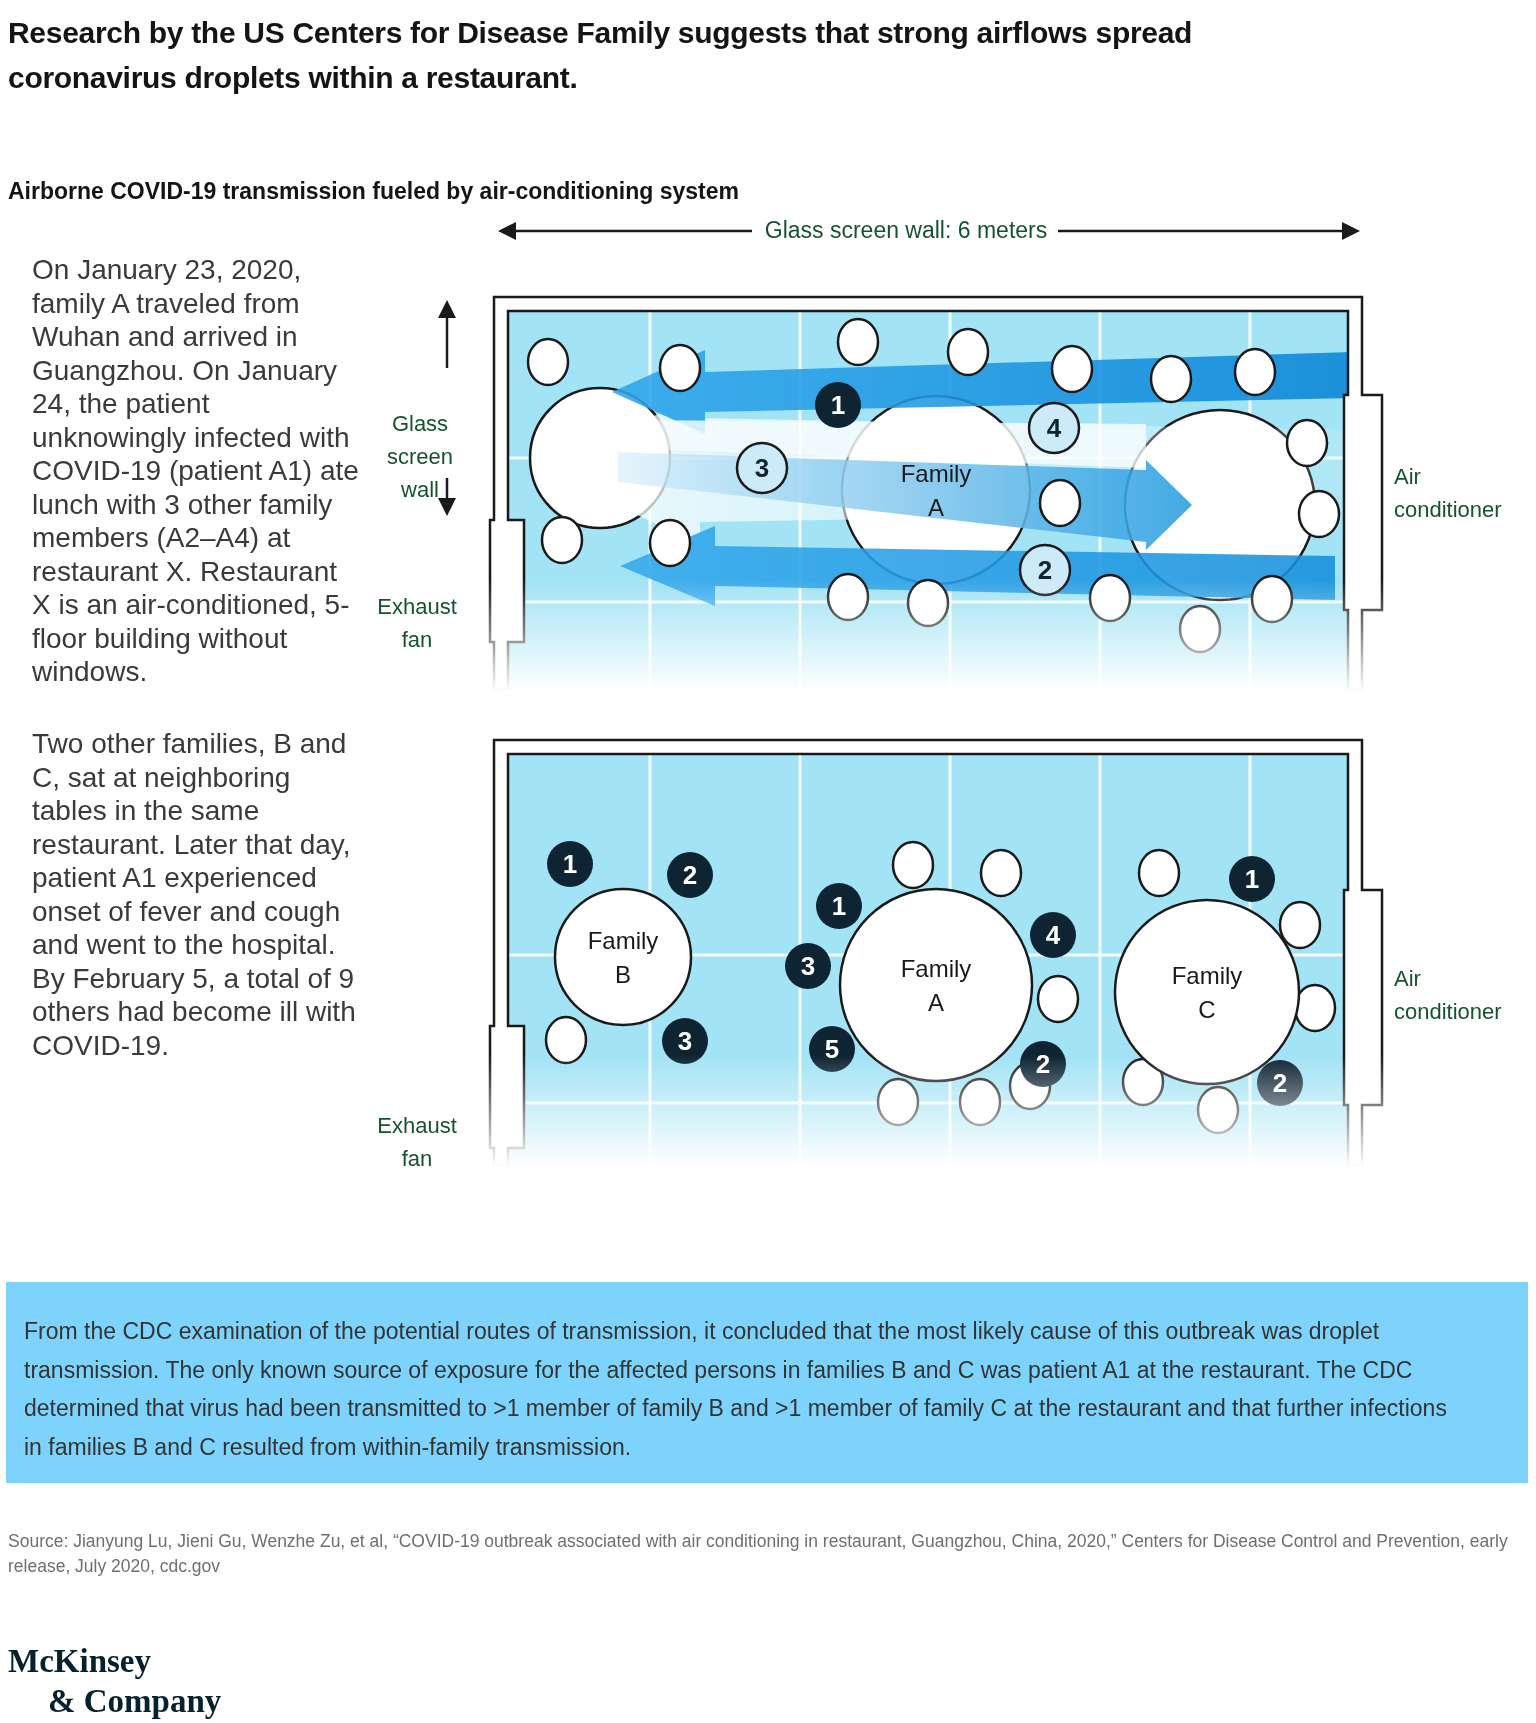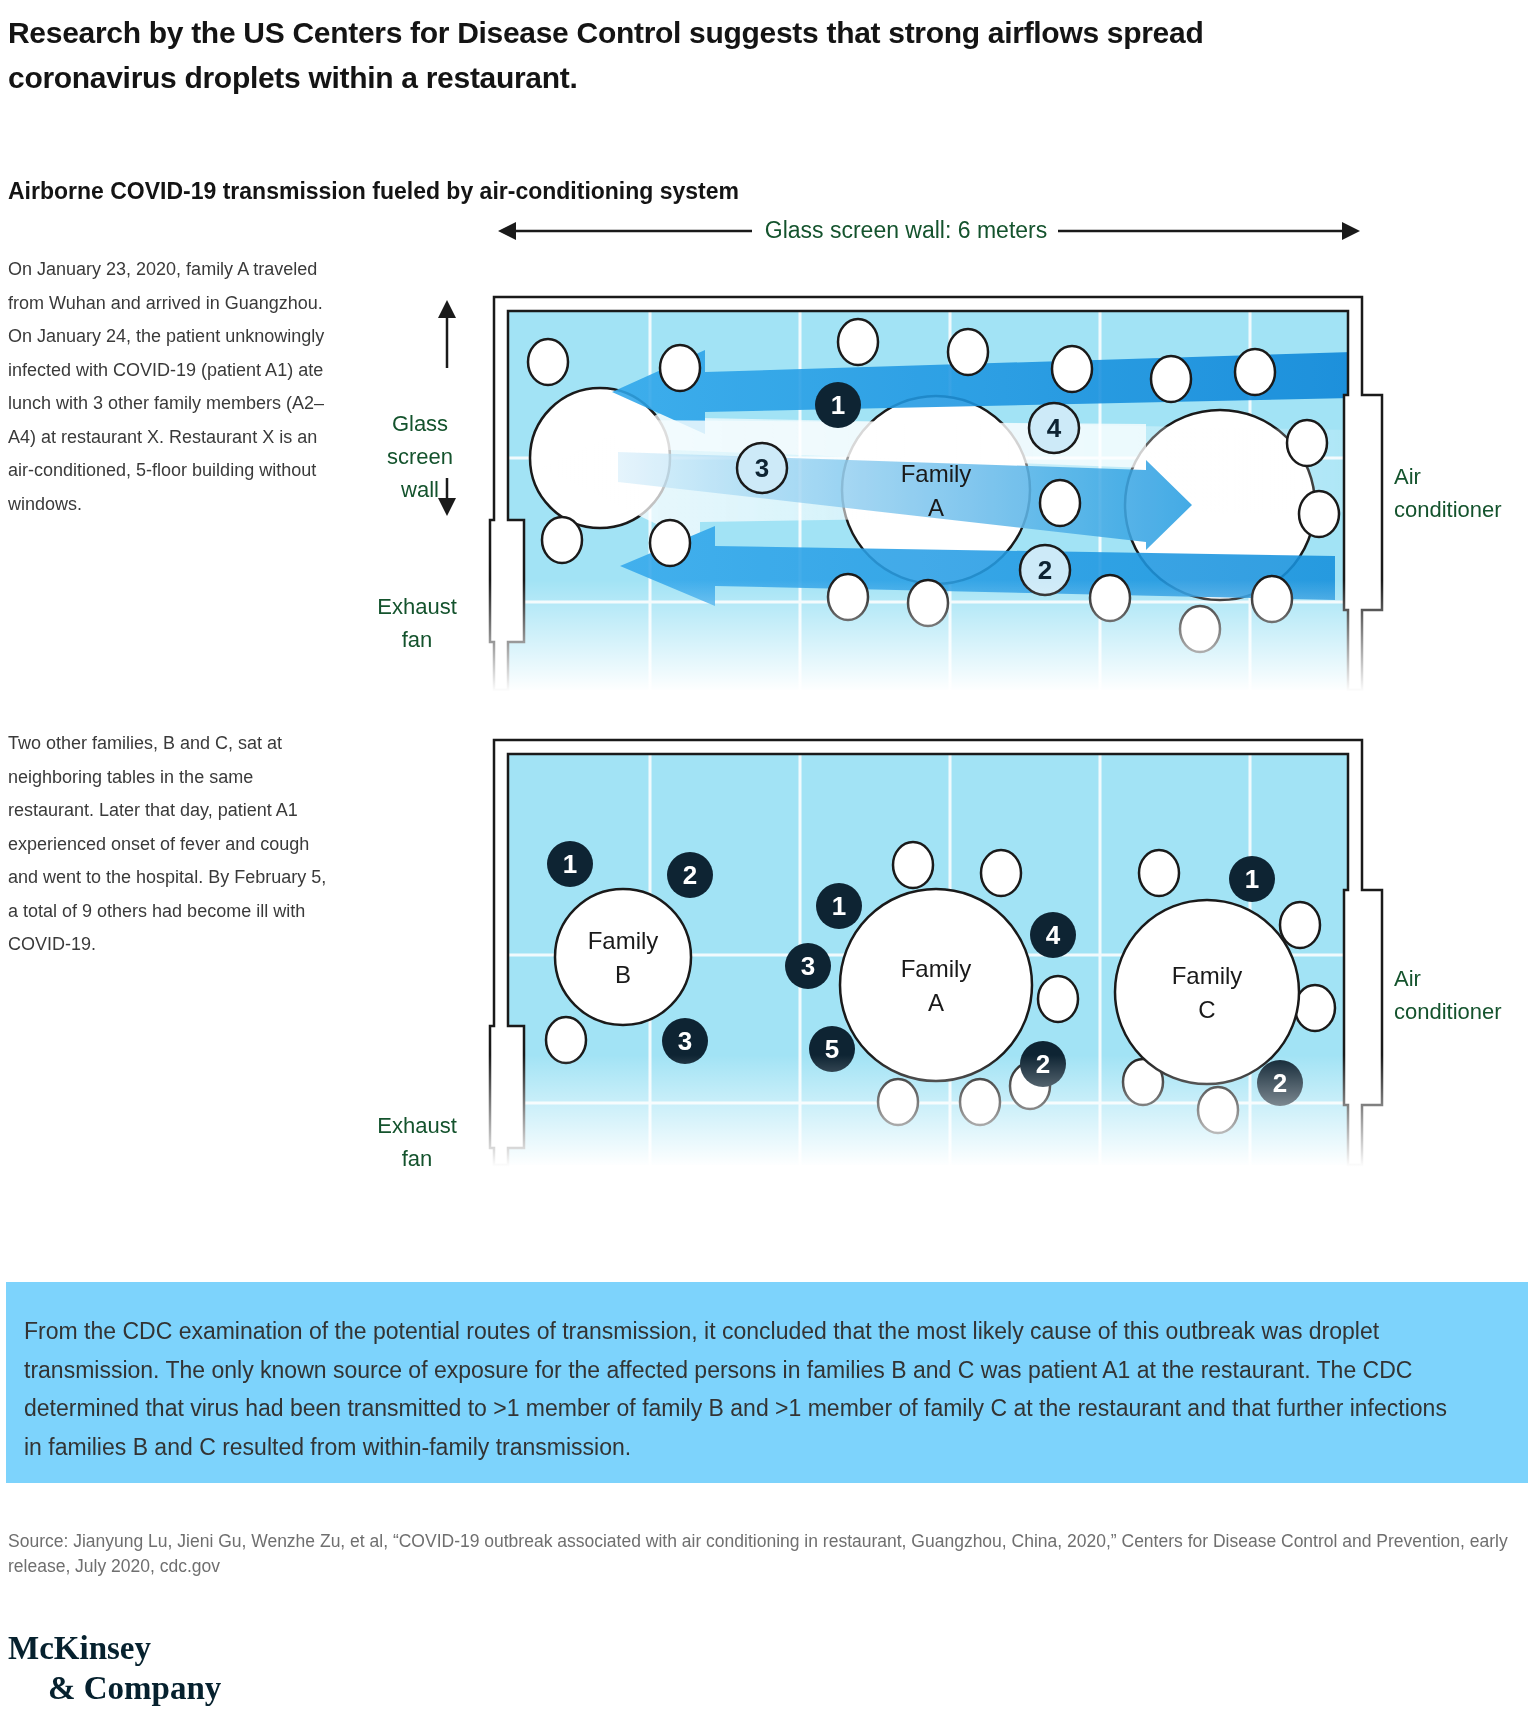--- a/index.html
+++ b/index.html
@@ -167,7 +167,7 @@
       </g>
   </svg>
 
-  <div class="abs title" style="left:8px;top:10px;width:1340px">Research by the US Centers for Disease Control suggests that strong airflows spread coronavirus droplets within a restaurant.</div>
+  <div class="abs title" style="left:8px;top:10px;width:1340px">Research by the US Centers for Disease Family suggests that strong airflows spread coronavirus droplets within a restaurant.</div>
   <div class="abs subtitle" style="left:8px;top:146px;width:1200px">Airborne COVID-19 transmission fueled by air-conditioning system</div>
 
   <div class="abs para" style="left:8px;top:253px;width:330px">On January 23, 2020, family A traveled from Wuhan and arrived in Guangzhou. On January 24, the patient unknowingly infected with COVID-19 (patient A1) ate lunch with 3 other family members (A2–A4) at restaurant X. Restaurant X is an air-conditioned, 5-floor building without windows.</div>

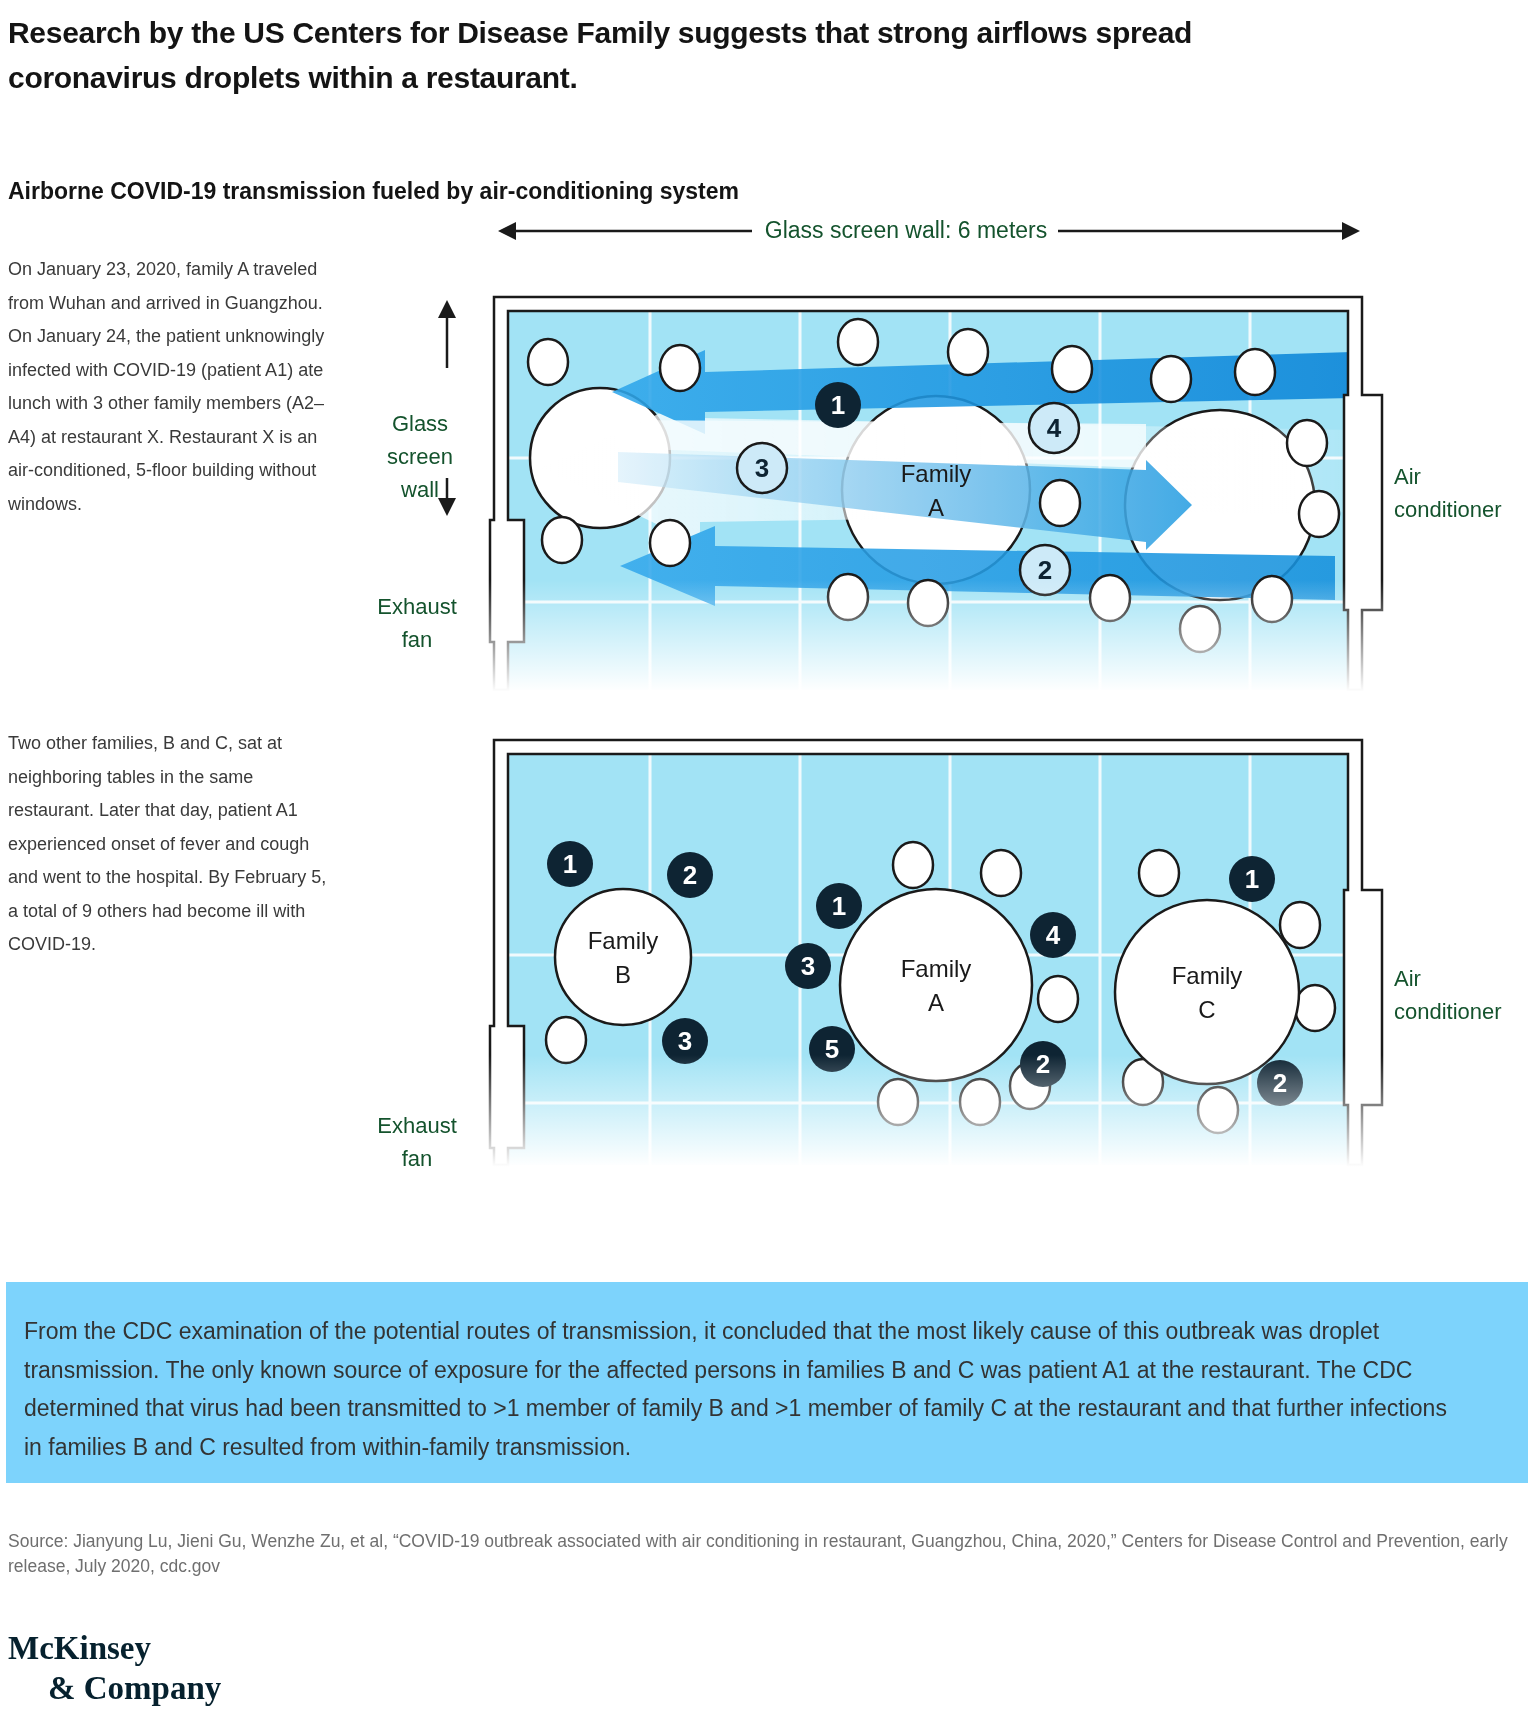--- a/index.html
+++ b/index.html
@@ -8,7 +8,7 @@
   .abs{position:absolute;}
   .title{font-size:30px;line-height:45px;font-weight:700;color:#141414;letter-spacing:-0.3px;}
   .subtitle{font-size:23px;font-weight:700;color:#141414;margin-top:32px;}
-  .para{font-size:18px;line-height:33.5px;color:#3a3a3a;}
+  .para{font-size:28px;line-height:33.5px;color:#3a3a3a;margin-left:24px;}
   .dlabel{font-size:22px;line-height:33px;color:#14532d;white-space:pre-line;}
   .right{text-align:center;margin-top:32px;}
   .center{text-align:center;}

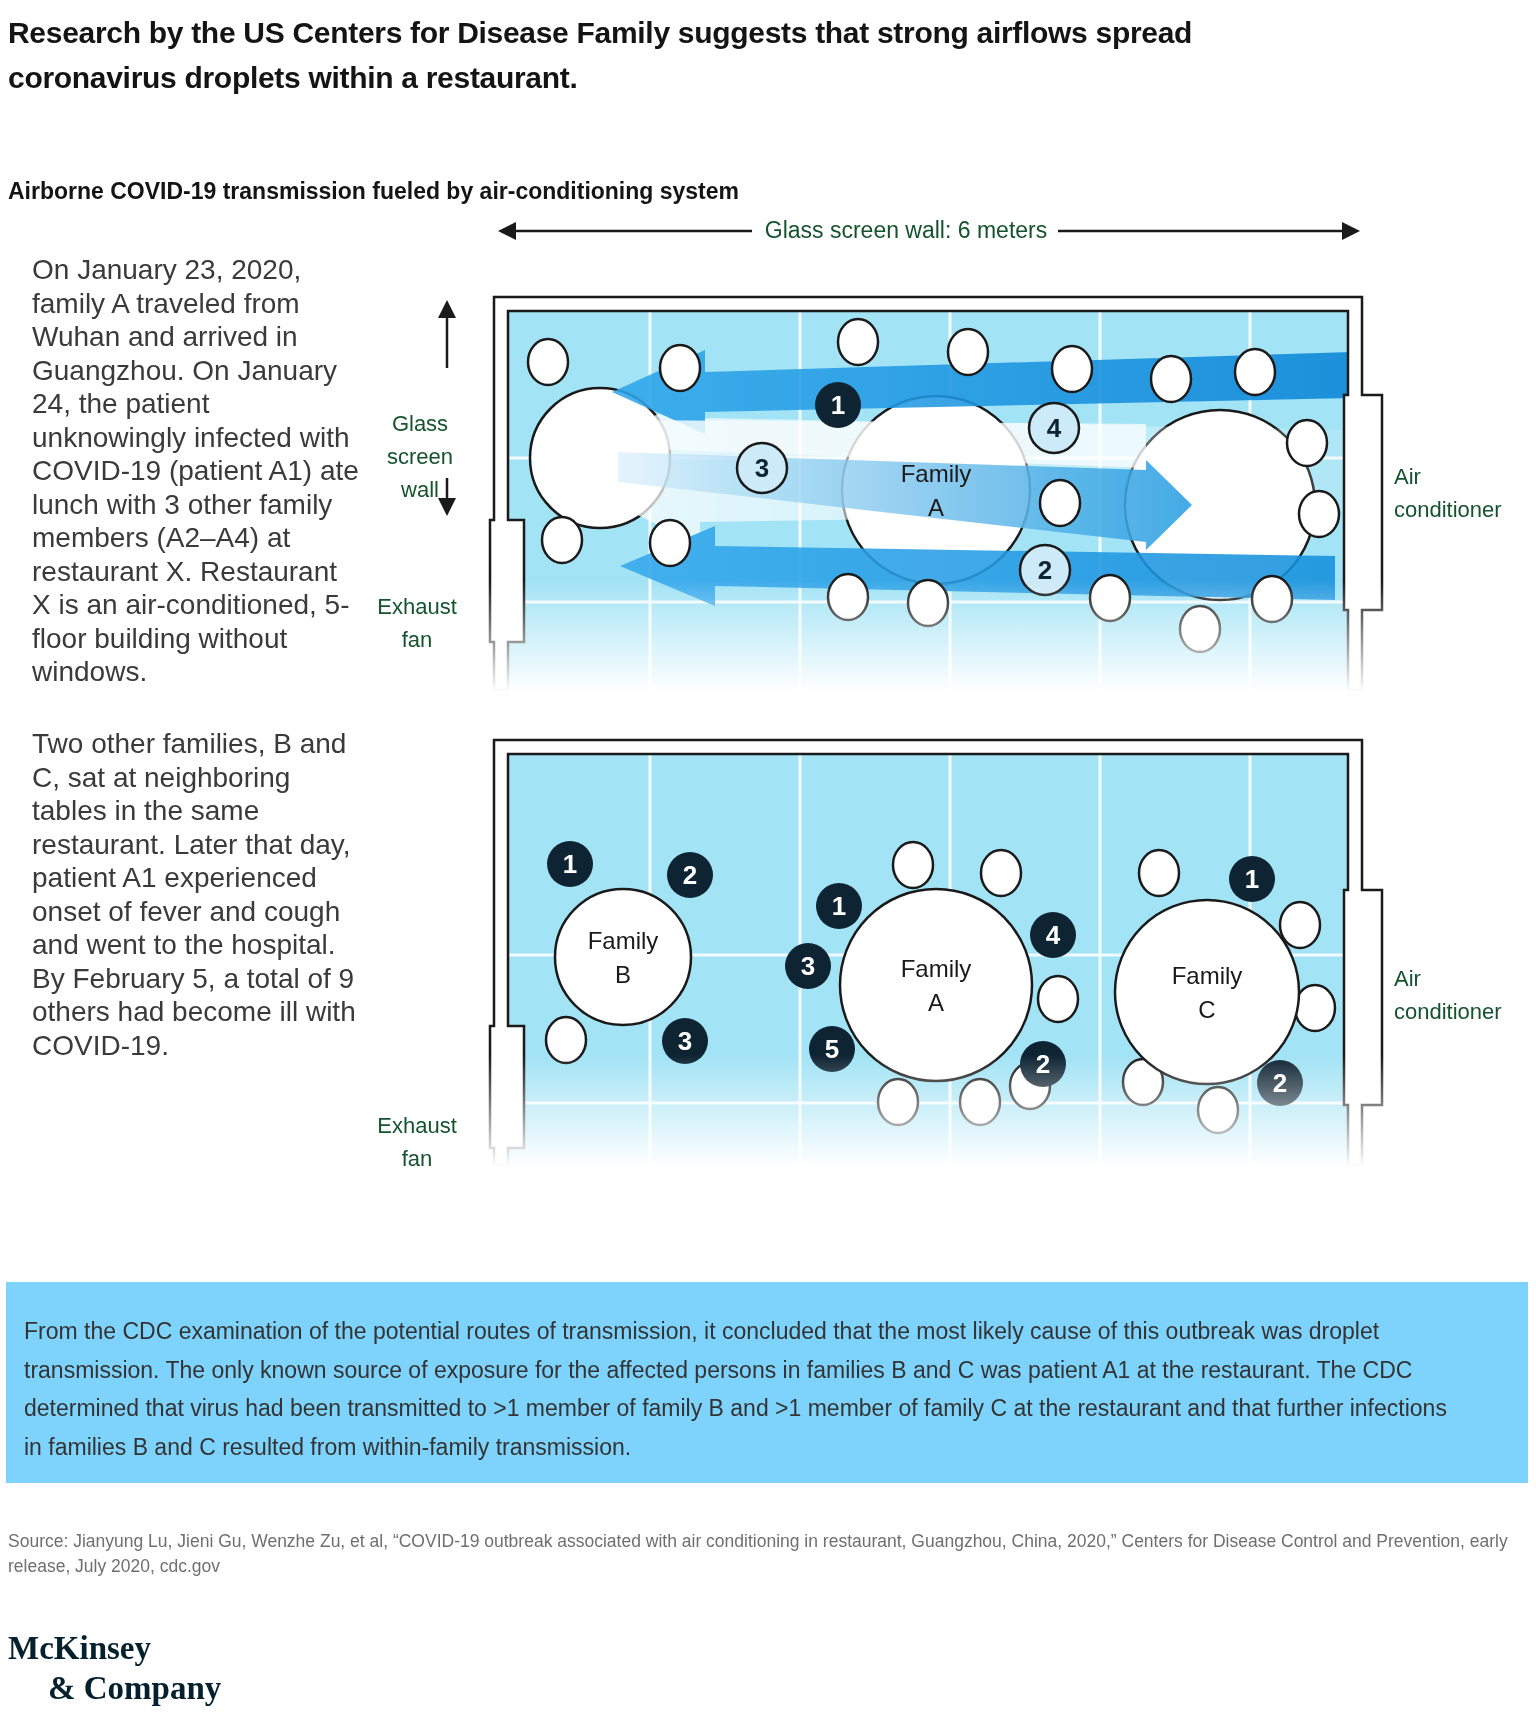--- a/index.html
+++ b/index.html
@@ -16,7 +16,7 @@
   .callout-text{font-size:23px;line-height:38.5px;color:#333333;width:1430px;}
   .source{font-size:17.5px;line-height:25px;color:#6f6f6f;}
   .logo{font-family:"Liberation Serif",serif;color:#06212e;font-weight:700;
-        font-size:33px;line-height:40px;}
+        font-size:33px;line-height:40px;margin-top:13px;}
   .logo-l2{margin-left:40px;}
   svg text.table-label{font-family:"Liberation Sans",sans-serif;font-size:24px;fill:#1a1a1a;}
   svg text.marker-num{font-family:"Liberation Sans",sans-serif;font-size:26px;font-weight:700;}

